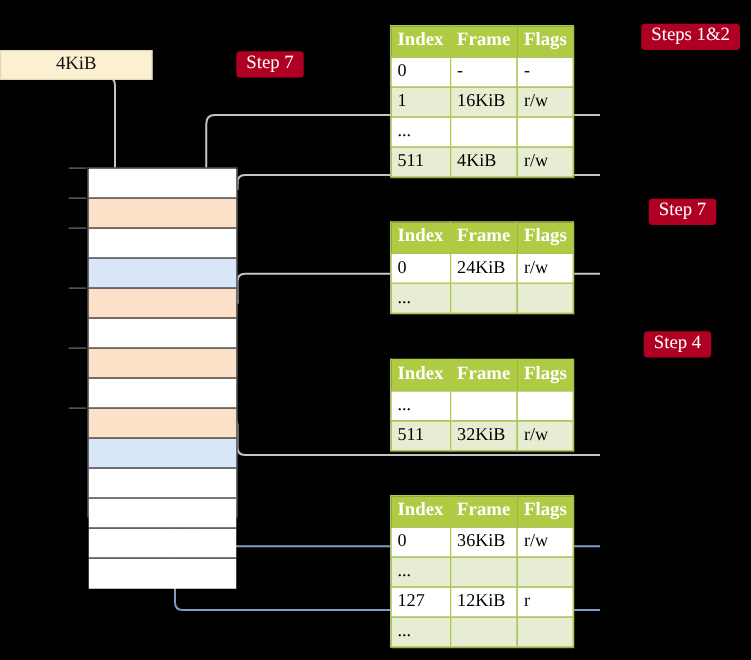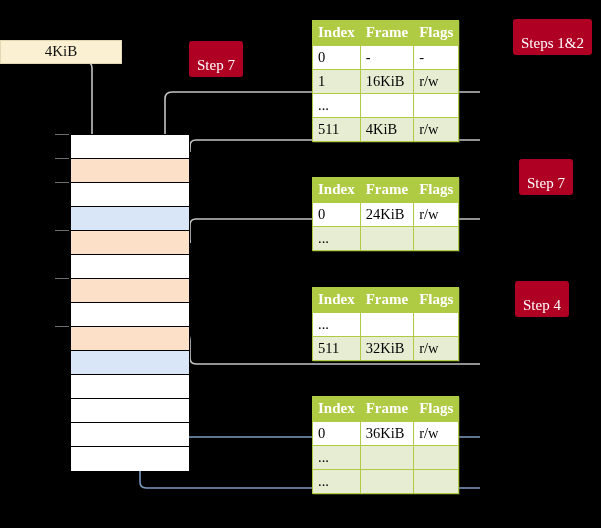--- a/index.html
+++ b/index.html
@@ -18,7 +18,7 @@
     font-family:"Liberation Serif", serif;
     font-size:15px;
     line-height:19px;
-    padding:15px 8px 2px 8px;
+    padding:0 8px 2px 8px;
     border-radius:3px;
     white-space:nowrap;
     box-shadow:0 1px 0 rgba(0,0,0,.6);

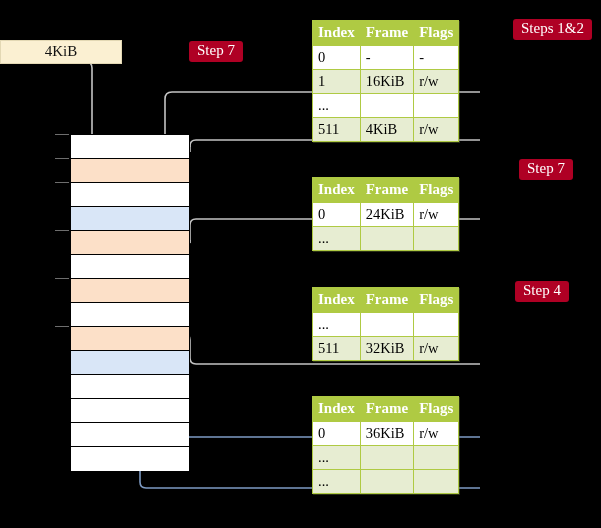--- a/index.html
+++ b/index.html
@@ -275,7 +275,7 @@
       <div class="step-badge" style="left: 513px; top: 19px;">Steps 1&amp;2</div>
       <div class="step-badge" style="left: 189px; top: 41px;">Step 7</div>
       <div class="step-badge" style="left: 519px; top: 159px;">Step 7</div>
-      <div class="step-badge" style="left: 515px; top: 265px; margin-top: 16px;">Step 4</div>
+      <div class="step-badge" style="left: 515px; top: 265px;">Step 4</div>
     </div>
 
 </div>

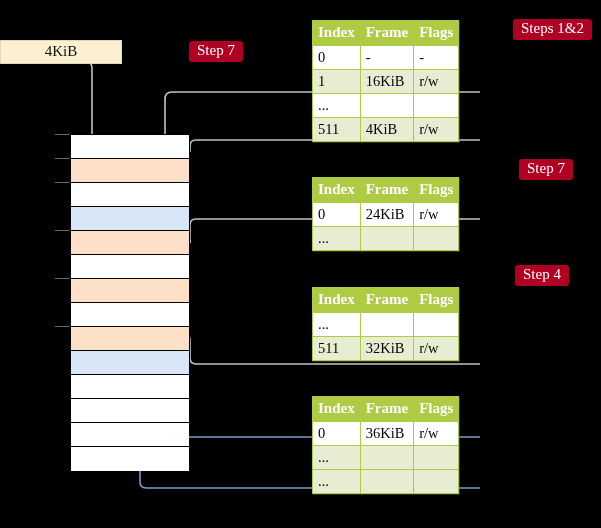--- a/index.html
+++ b/index.html
@@ -262,6 +262,11 @@
             <td class="colw2"></td>
             <td class="colw3"></td>
           </tr>
+          <tr>
+            <td class="colw1">127</td>
+            <td class="colw2">12KiB</td>
+            <td class="colw3">r</td>
+          </tr>
           <tr class="alt">
             <td class="colw1">...</td>
             <td class="colw2"></td>

